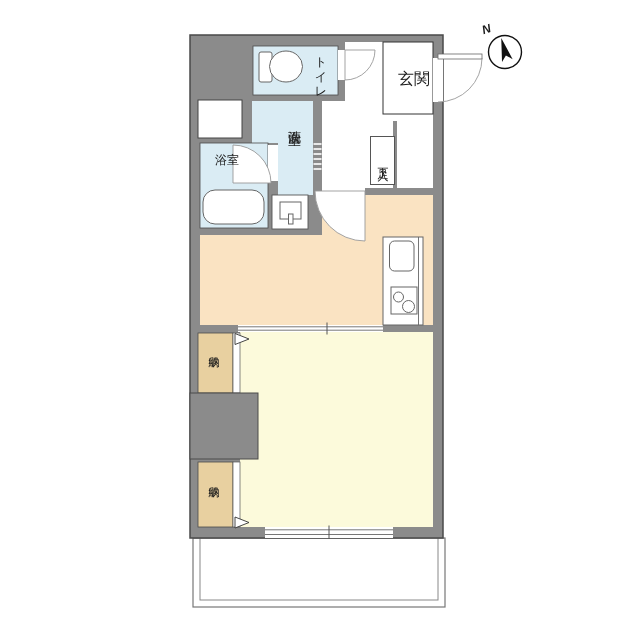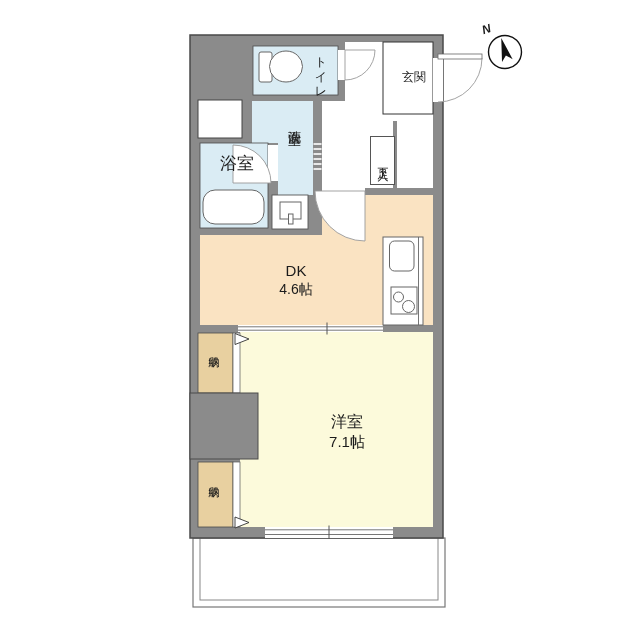--- a/index.html
+++ b/index.html
@@ -12,7 +12,7 @@
   .toilet-lbl{left:312px;top:48px;height:44px;font-size:12px;}
   .wash-lbl{left:285px;top:120px;height:50px;font-size:13px;}
   .bath-lbl{left:212px;top:152px;width:50px;font-size:17px;}
-  .genkan-lbl{left:383px;top:69px;width:62px;font-size:12px;}
+  .genkan-lbl{left:383px;top:69px;width:62px;font-size:16px;}
   .shoe-box{left:370px;top:136px;width:23px;height:47px;background:#fff;border:1px solid #555;
             font-size:11px;display:flex;align-items:center;justify-content:center;}
   .dk-lbl{left:246px;top:262px;width:100px;font-size:15px;line-height:18px;}

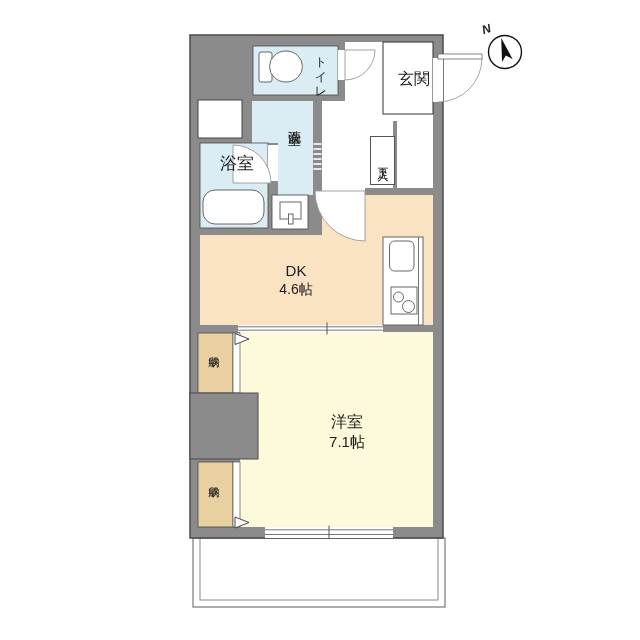--- a/index.html
+++ b/index.html
@@ -11,7 +11,7 @@
   .v{writing-mode:vertical-rl;text-orientation:upright;letter-spacing:1px;}
   .toilet-lbl{left:312px;top:48px;height:44px;font-size:12px;}
   .wash-lbl{left:285px;top:120px;height:50px;font-size:13px;}
-  .bath-lbl{left:212px;top:152px;width:50px;font-size:17px;}
+  .bath-lbl{left:202px;top:152px;width:50px;font-size:12px;}
   .genkan-lbl{left:383px;top:69px;width:62px;font-size:16px;}
   .shoe-box{left:370px;top:136px;width:23px;height:47px;background:#fff;border:1px solid #555;
             font-size:11px;display:flex;align-items:center;justify-content:center;}

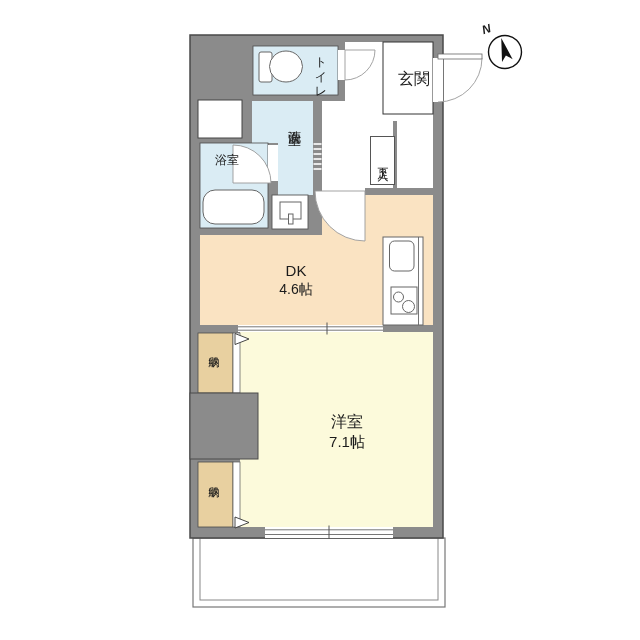--- a/index.html
+++ b/index.html
@@ -134,10 +134,6 @@
   <div class="lbl v wash-lbl">洗面室</div>
   <div class="lbl h bath-lbl">浴室</div>
 
-  <div class="lbl h dk-lbl">
-    <div>DK</div>
-    <div class="dk-size">4.6帖</div>
-  </div>
 
   <div class="lbl v sto-a">収納</div>
   <div class="lbl v sto-b">収納</div>

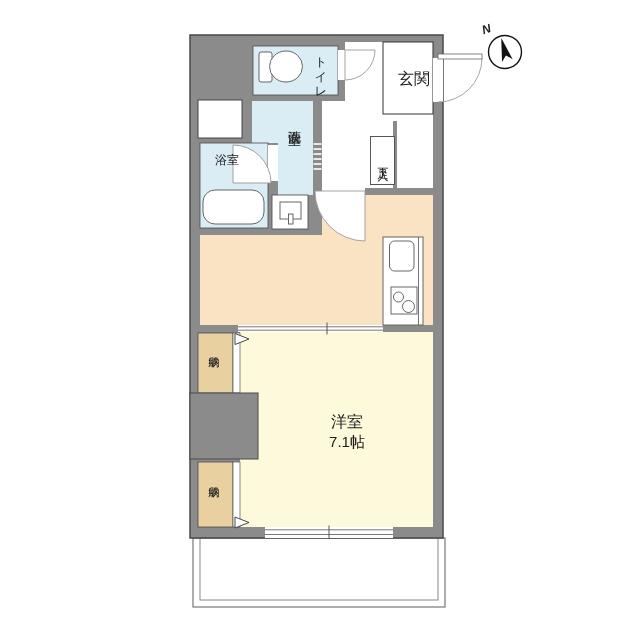--- a/index.html
+++ b/index.html
@@ -138,10 +138,6 @@
   <div class="lbl v sto-a">収納</div>
   <div class="lbl v sto-b">収納</div>
 
-  <div class="lbl h yo-lbl">
-    <div>洋室</div>
-    <div class="yo-size">7.1帖</div>
-  </div>
 
   <div class="lbl north-lbl">N</div>
 </div>

